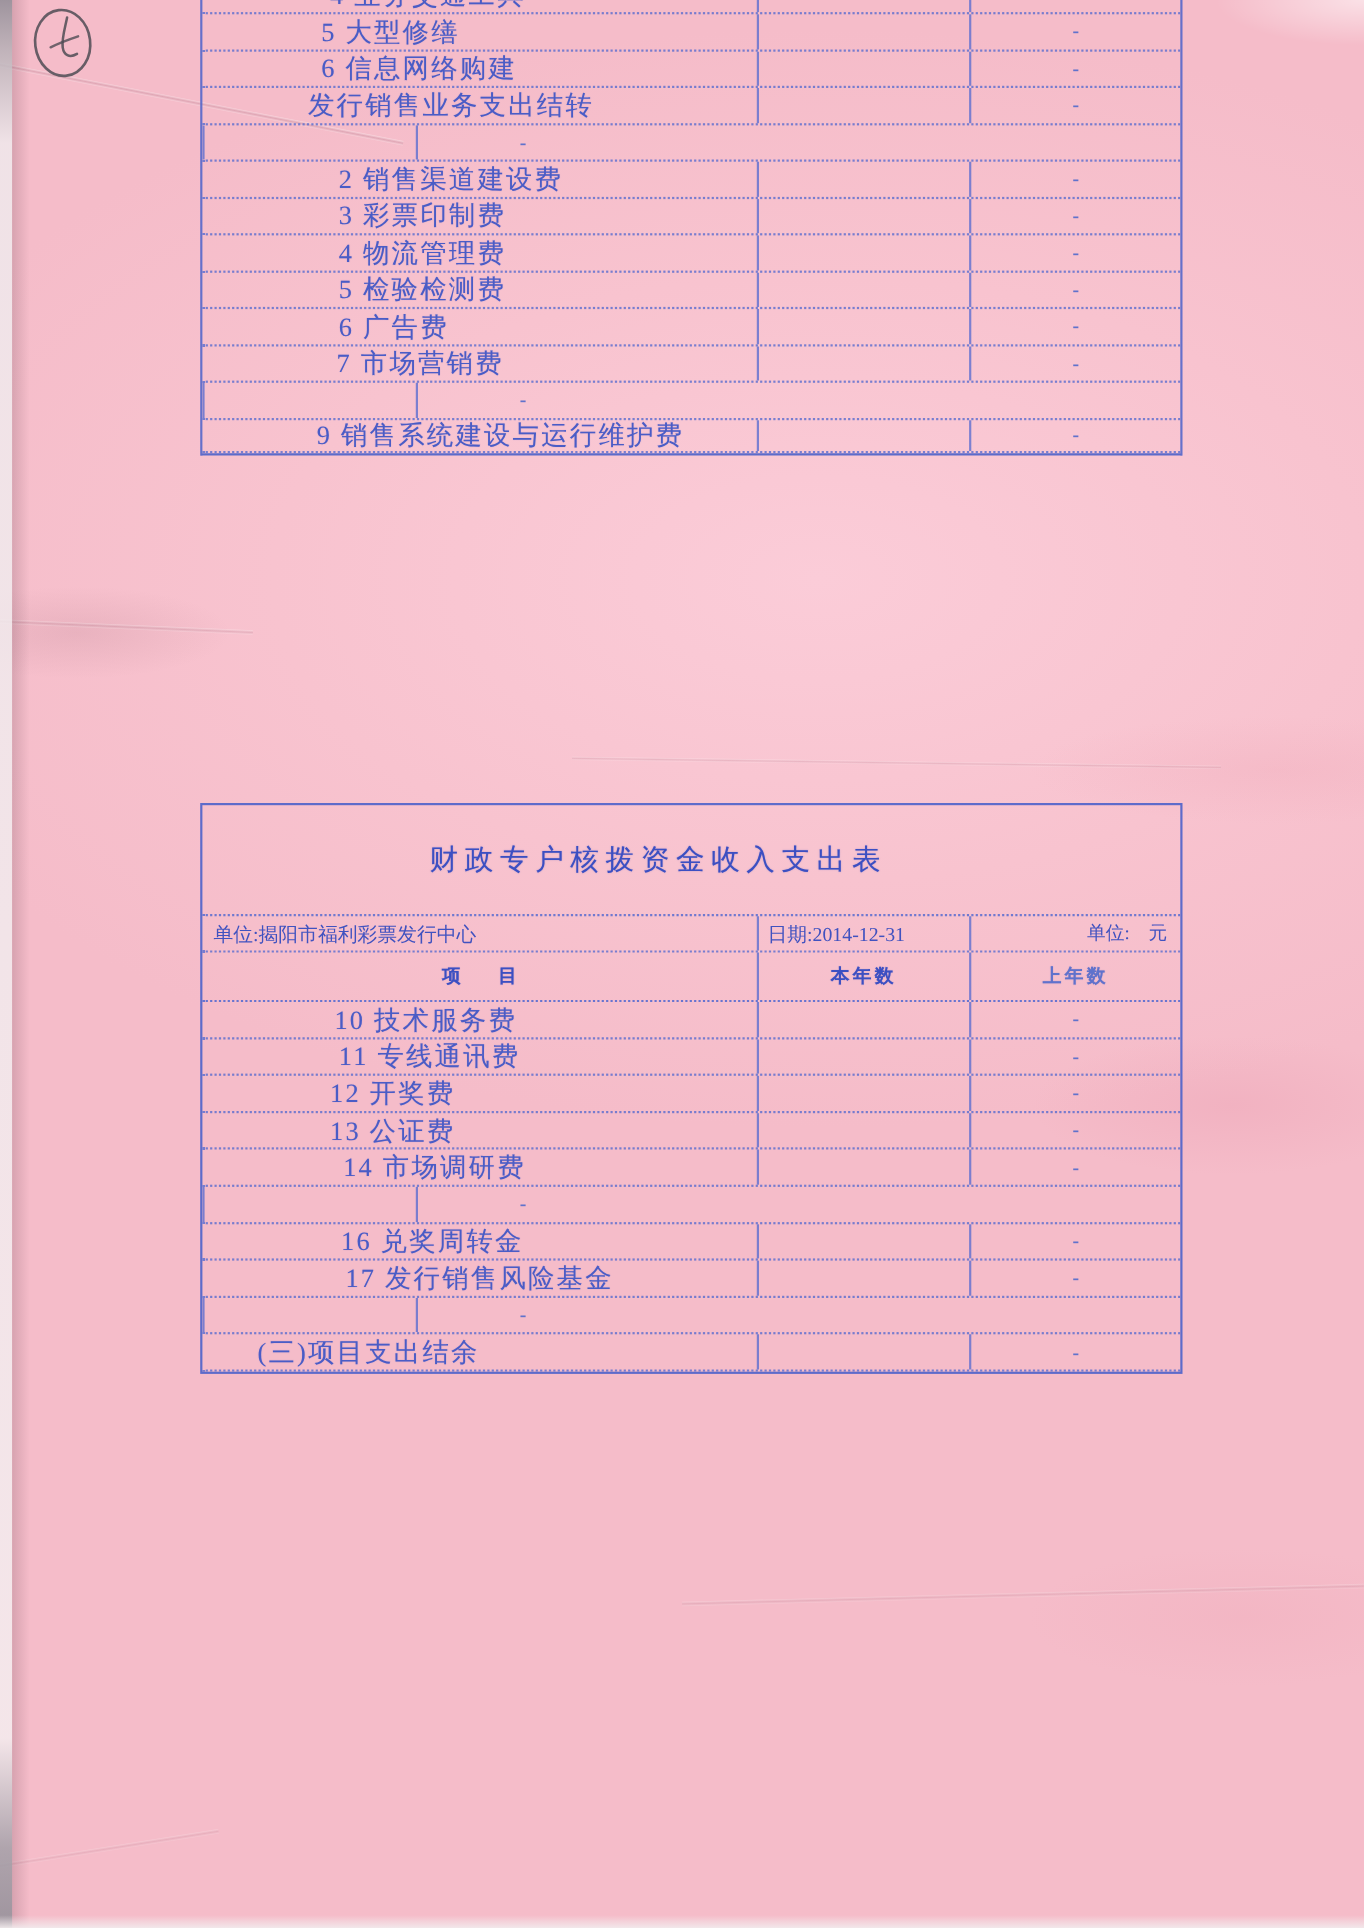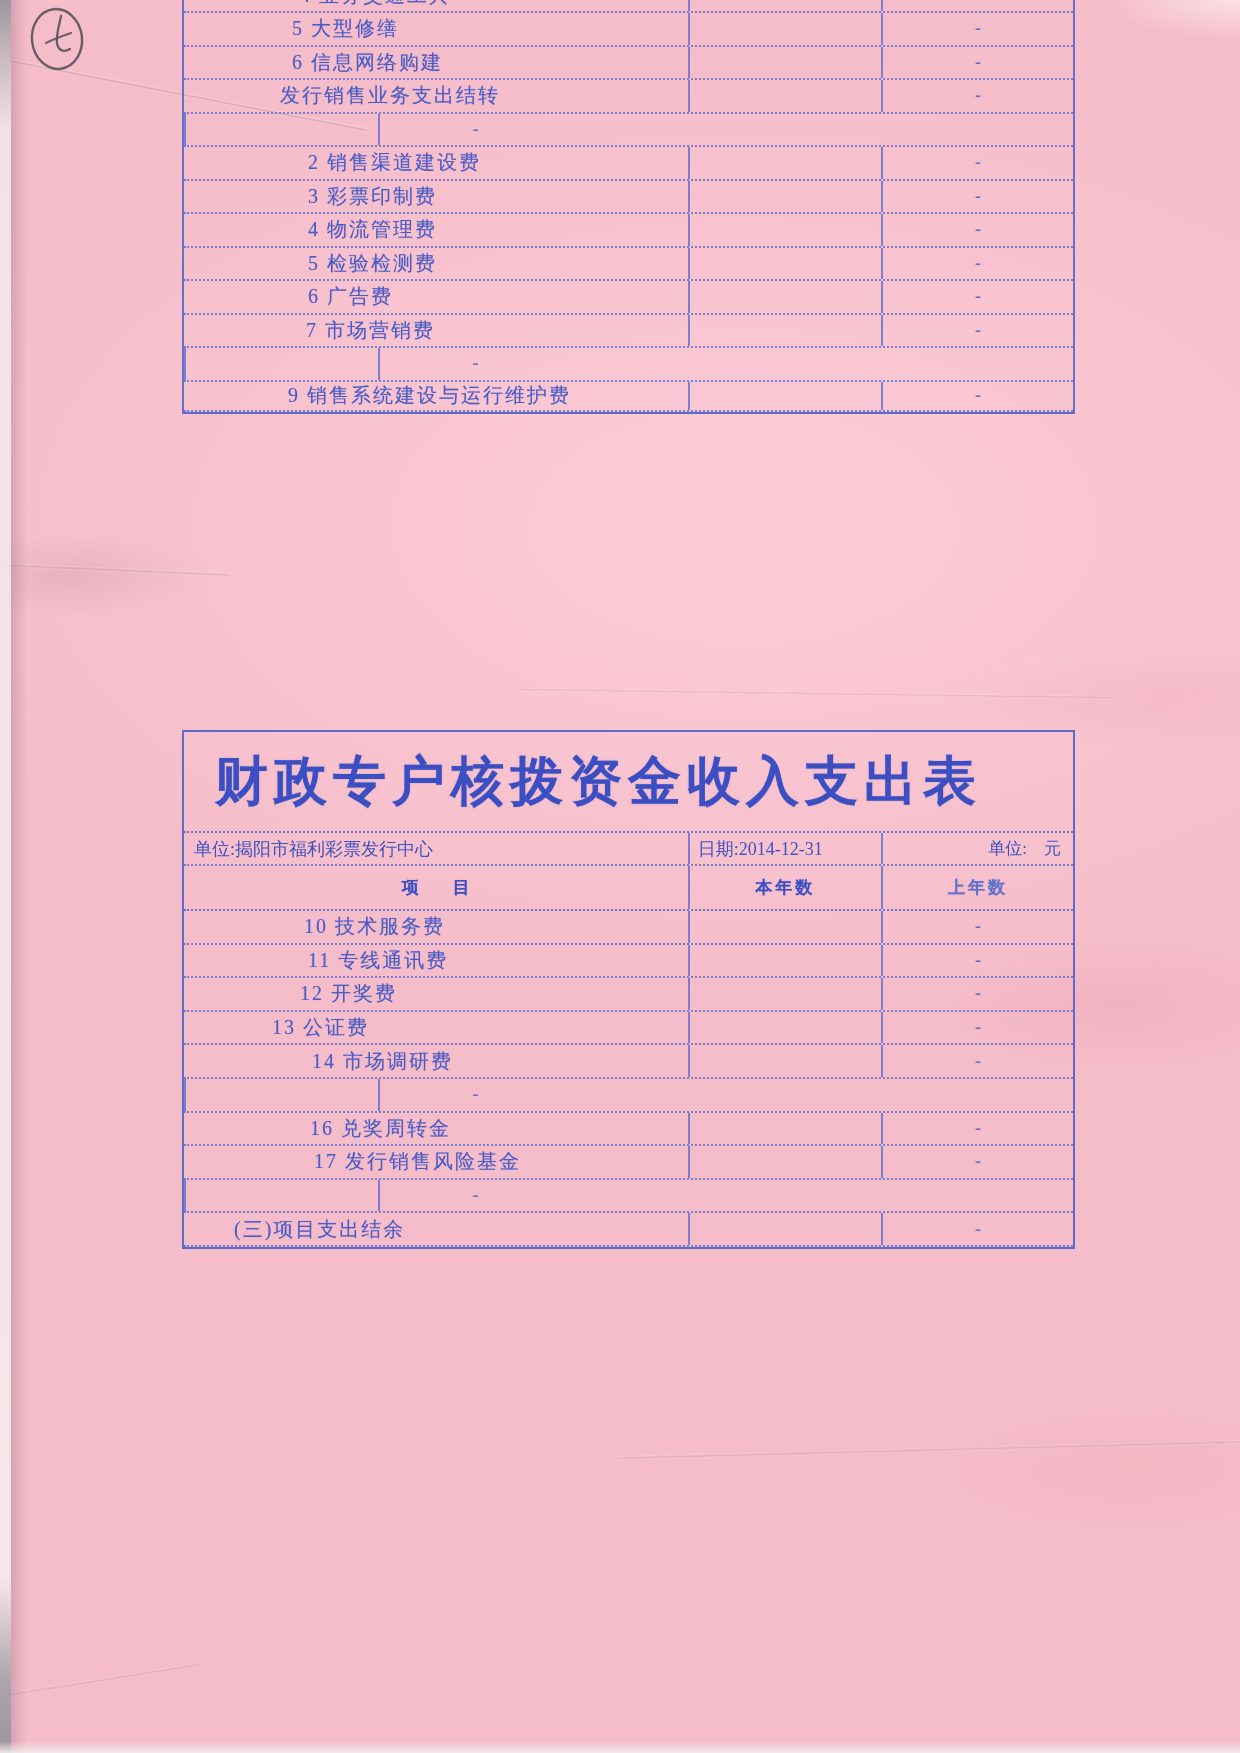--- a/index.html
+++ b/index.html
@@ -54,7 +54,7 @@
   .cell.cur{width:194px;border-left:2px solid rgba(88,108,208,.78);justify-content:center;}
   .cell.prev{width:193px;border-left:2px solid rgba(88,108,208,.78);justify-content:center;
              font-size:18px;font-weight:bold;color:#6072cc;}
-  .lbl{font-size:20px;letter-spacing:2px;text-shadow:0 0 1px rgba(70,90,200,.35);}
+  .lbl{font-size:24px;letter-spacing:2px;text-shadow:0 0 1px rgba(70,90,200,.35);}
 
   .tbl.cont{
     left:182px;top:0;width:893px;height:414px;overflow:hidden;

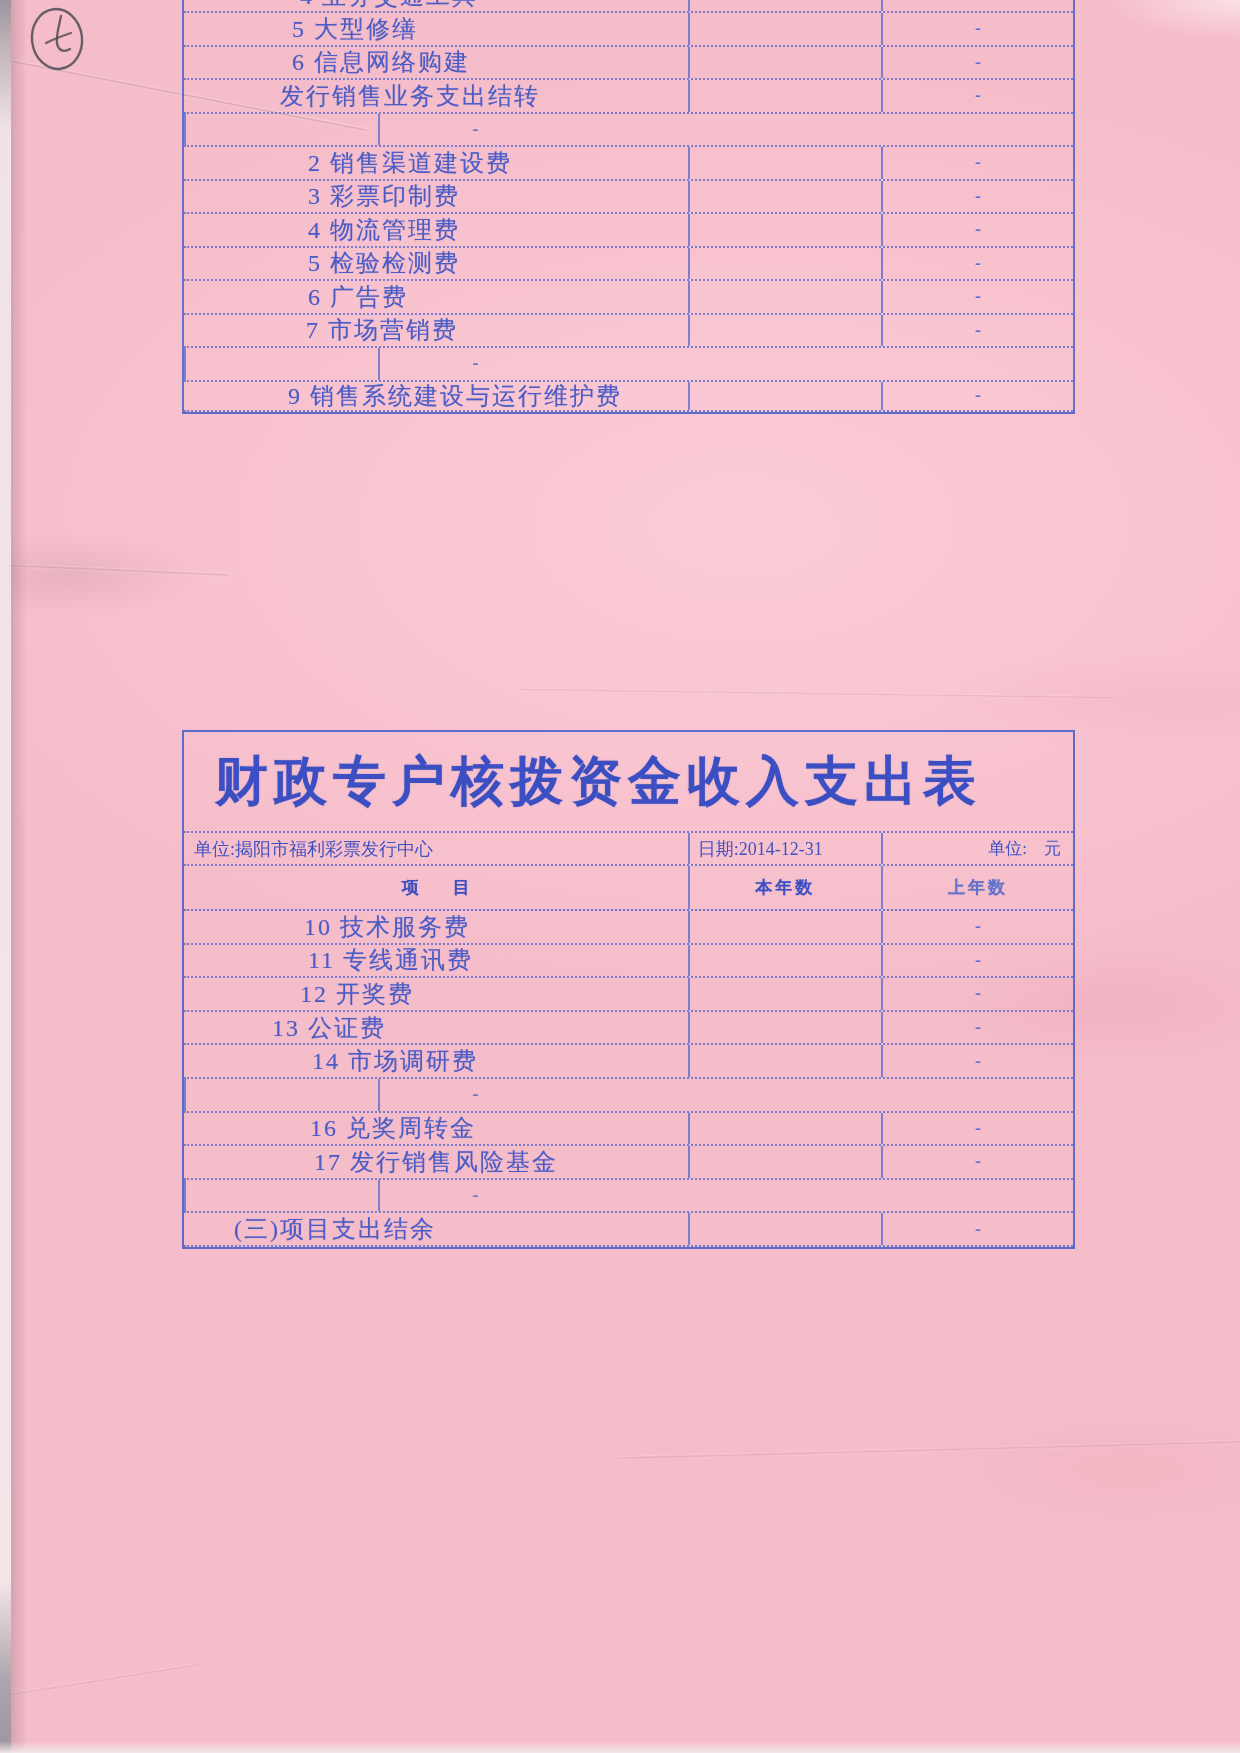--- a/index.html
+++ b/index.html
@@ -74,7 +74,7 @@
     display:flex;align-items:center;justify-content:center;box-sizing:border-box;
   }
   .doc-title{
-    font-size:53px;font-weight:bold;letter-spacing:6px;color:#3c4fc2;
+    font-size:26px;font-weight:normal;letter-spacing:6px;color:#3c4fc2;
     transform:translateX(-30px);text-shadow:0 0 1.2px rgba(60,79,194,.5);
   }
   .info-row{height:33px;display:flex;box-sizing:border-box;

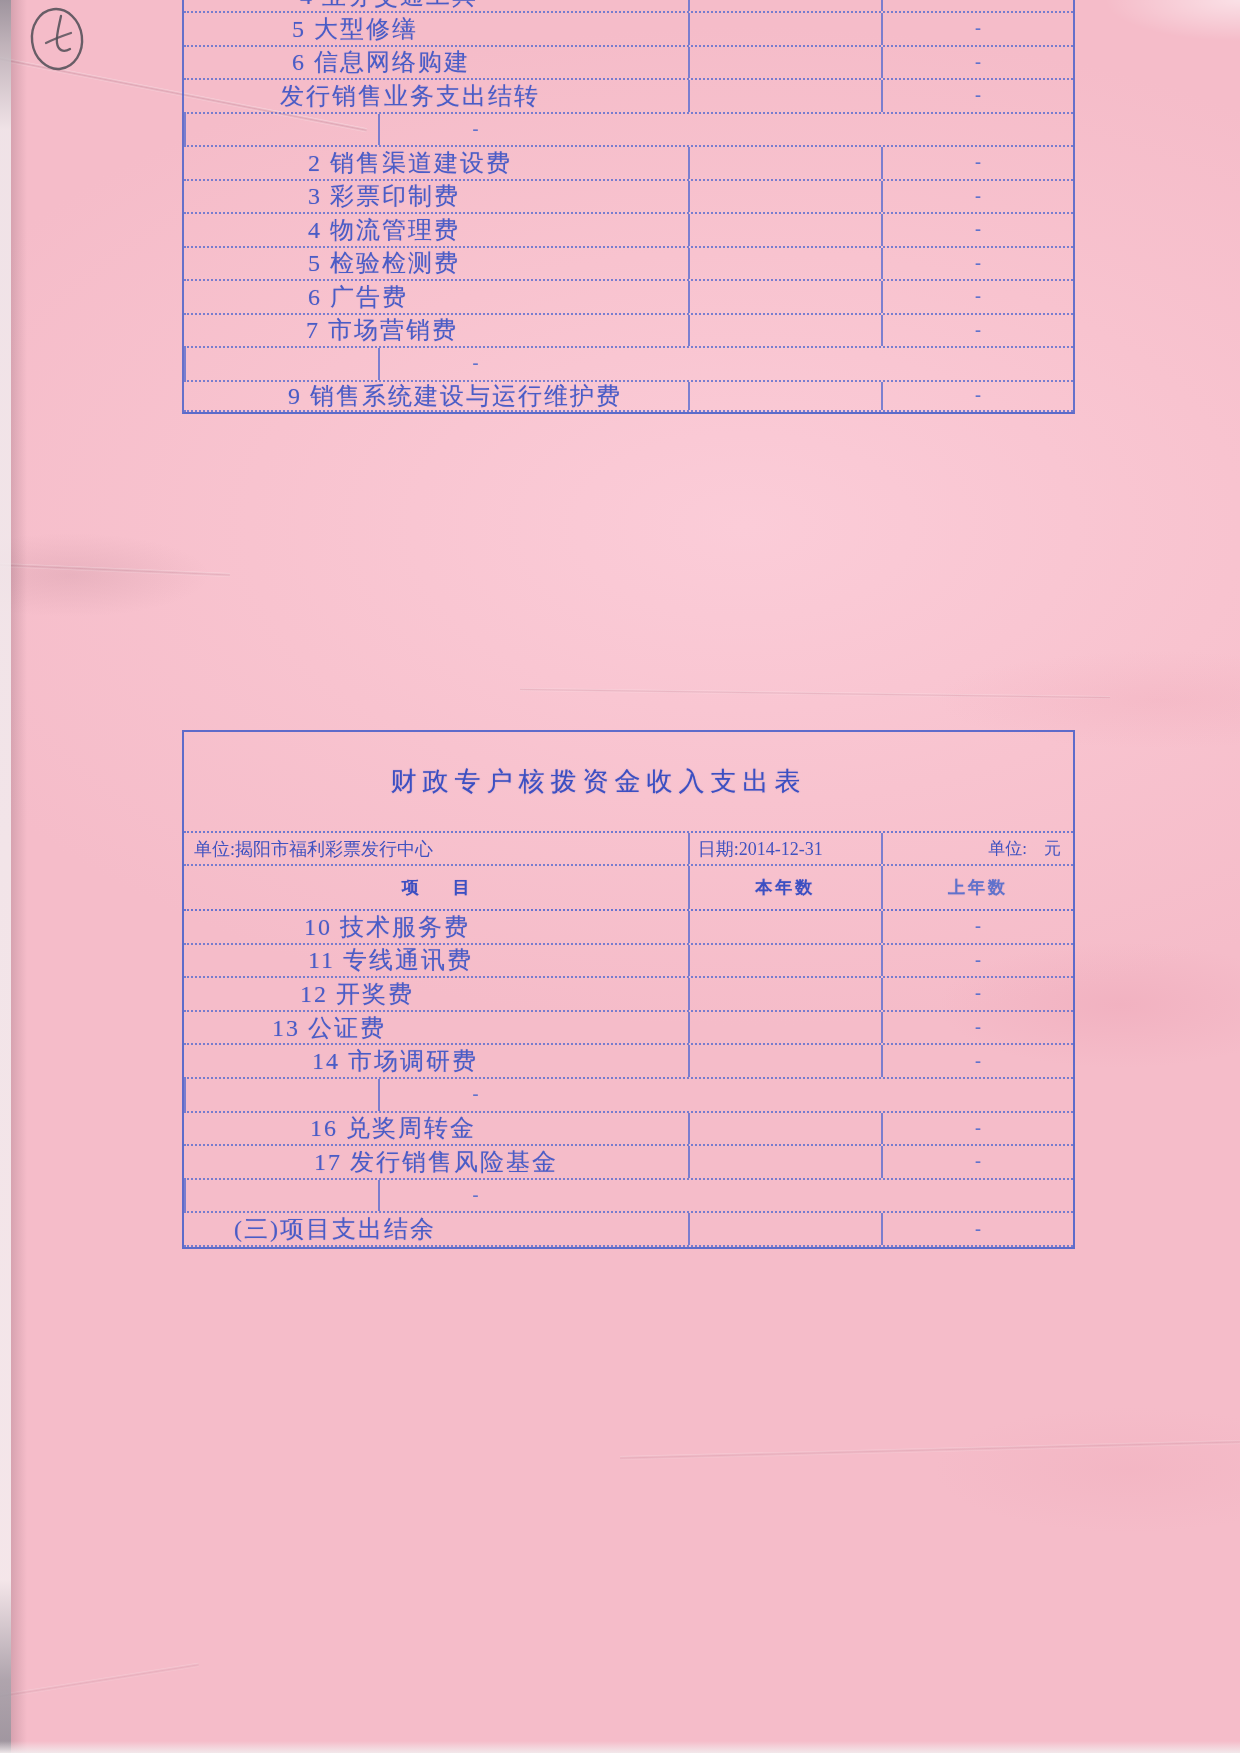--- a/index.html
+++ b/index.html
@@ -234,7 +234,7 @@
         </div>
         <div class="trow">
           <div class="cell item">
-            <span class="lbl" style="padding-left: 88px;">13 公证费</span>
+            <span class="lbl" style="padding-left: 88px; margin-left: 28px;">13 公证费</span>
           </div>
           <div class="cell cur"></div>
           <div class="cell prev">-</div>

